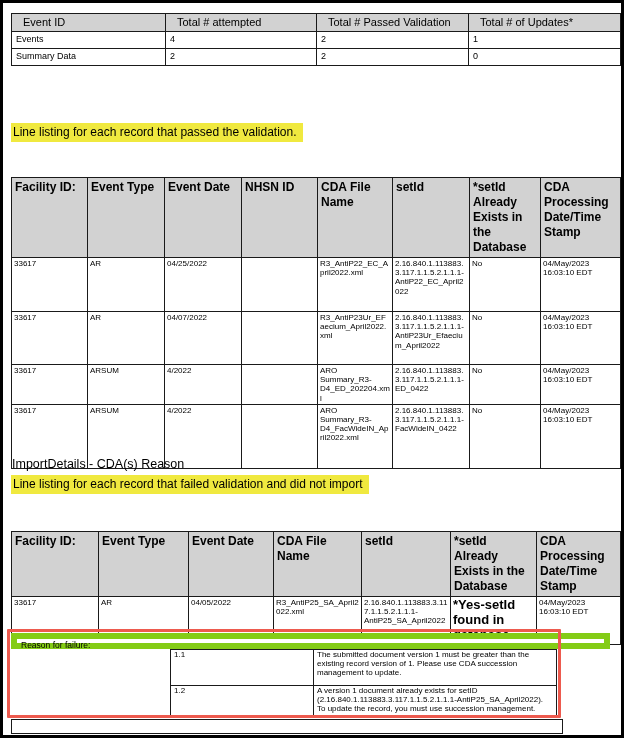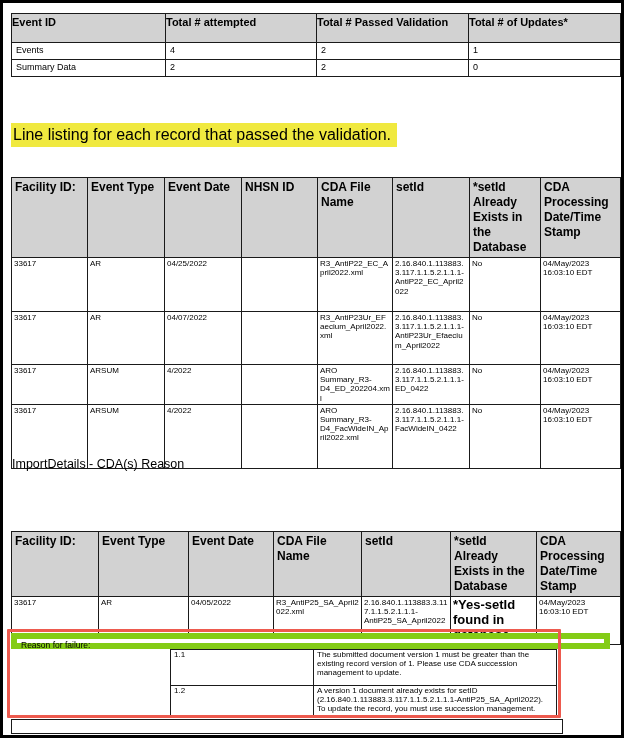--- a/index.html
+++ b/index.html
@@ -19,7 +19,7 @@
 
   
   .summary{left:8px;top:10px;width:609px;}
-  .summary th{background:var(--header_bg);font-size:11px;padding:2px 0;height:29px;font-weight:bold;}
+  .summary th{background:var(--header_bg);font-size:11px;padding:2px 11px;height:18px;font-weight:normal;}
   .summary td{font-size:9px;padding:2px 4px;height:17px;}
 
   

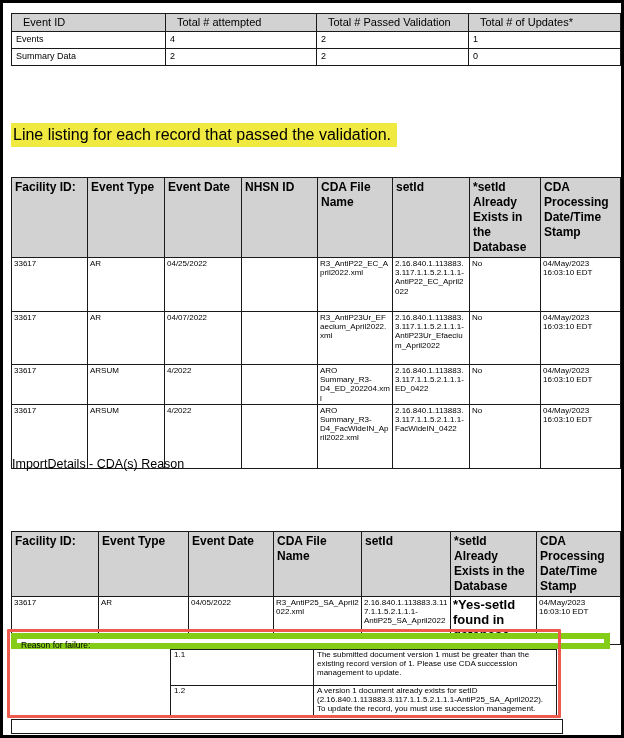--- a/index.html
+++ b/index.html
@@ -26,7 +26,7 @@
   .heading{position:absolute;left:9px;font-size:12.5px;line-height:1.2;}
   .h-valid{top:120px;}
   .h-failed{top:454px;}
-  .hl{position:absolute;left:8px;background:var(--highlight_yellow);font-size:16px;line-height:1.2;padding:2px 6px 3px 2px;}
+  .hl{position:absolute;left:8px;background:var(--highlight_yellow);font-size:12px;line-height:1.2;padding:2px 6px 3px 2px;}
   .hl-valid{top:120px;}
   .hl-failed{top:472px;}
 

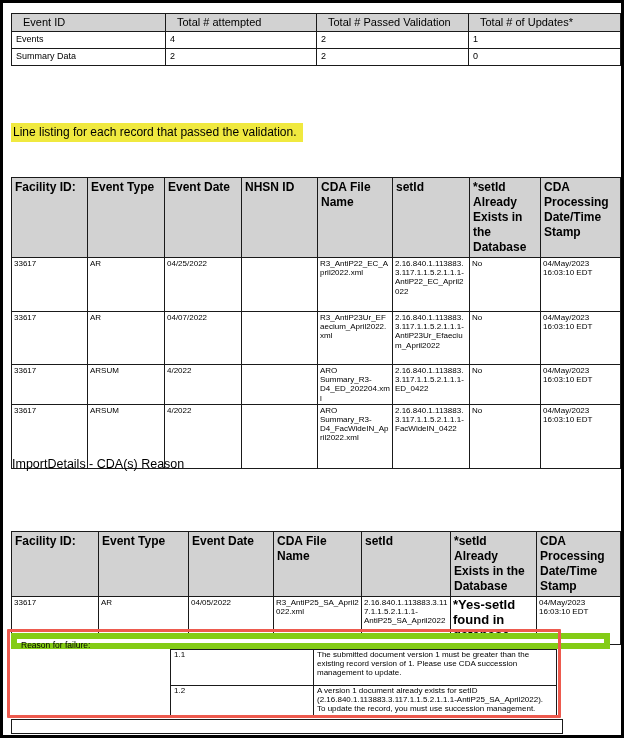--- a/index.html
+++ b/index.html
@@ -166,6 +166,7 @@
   </table>
 
   <div class="heading h-failed">ImportDetails - CDA(s) Reason</div>
+  <div class="hl hl-failed">Line listing for each record that failed validation and did not import</div>
 
   <table class="detail failed">
     <colgroup>

